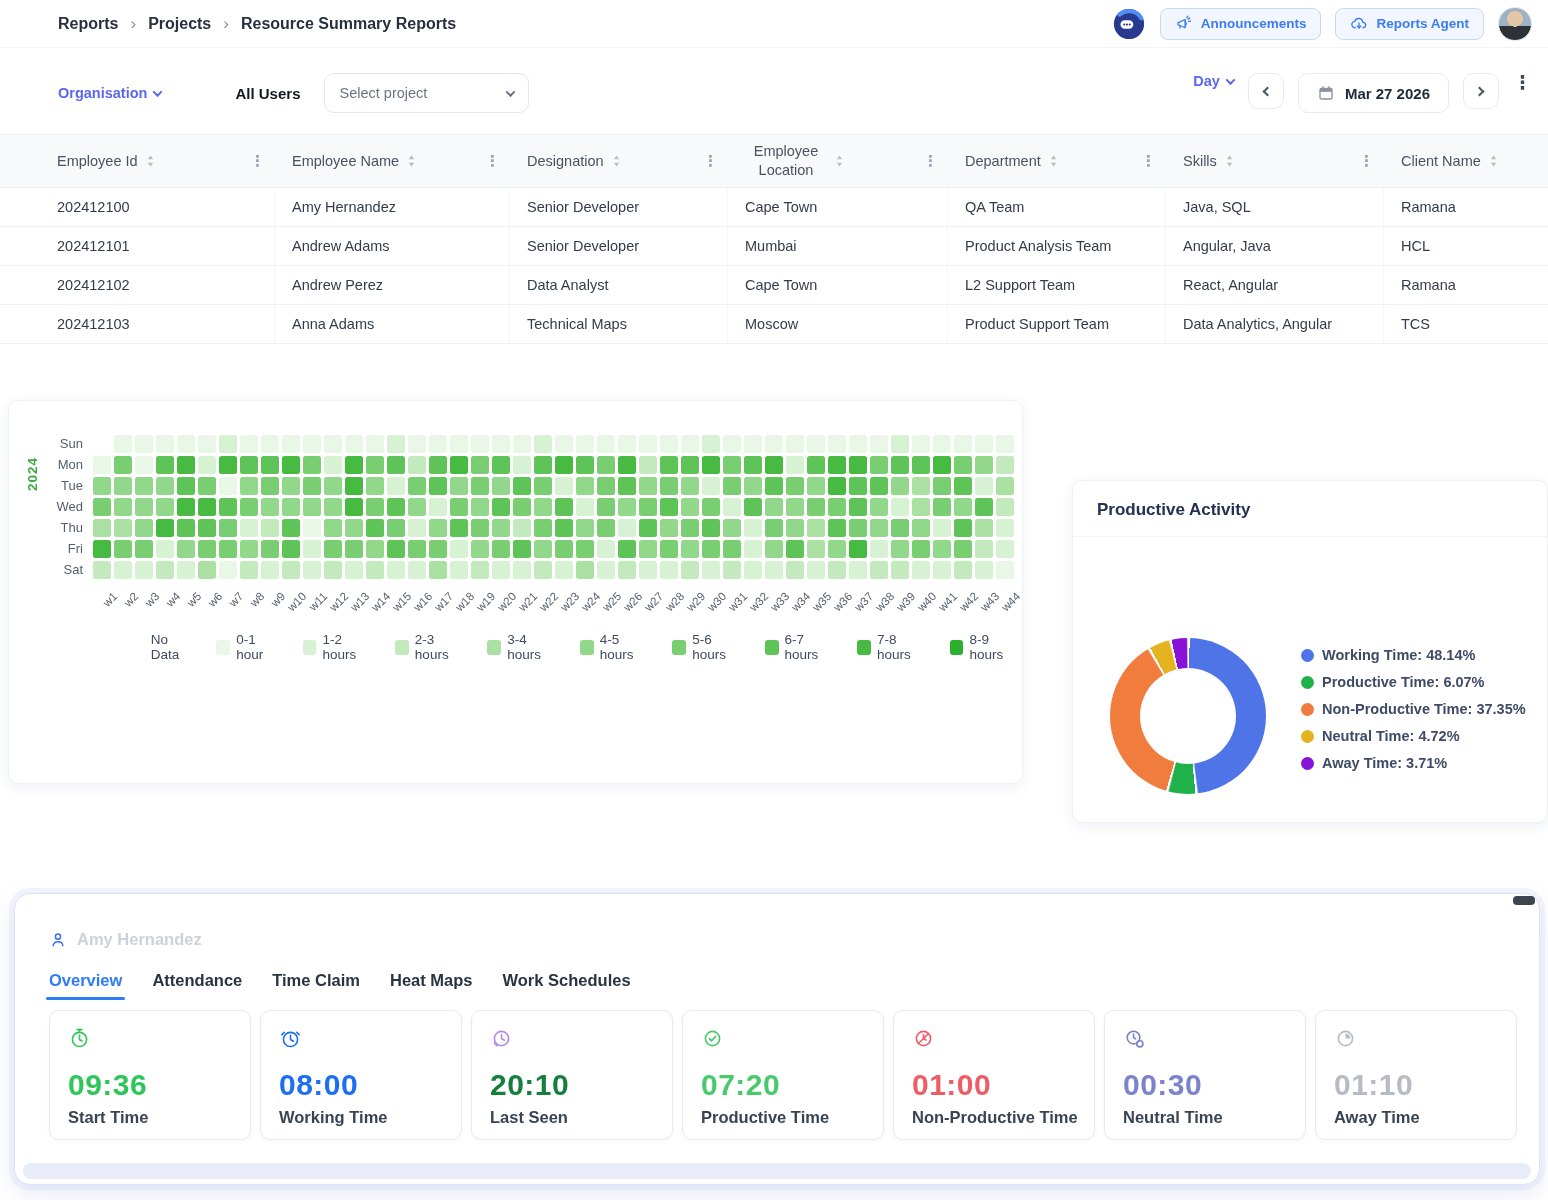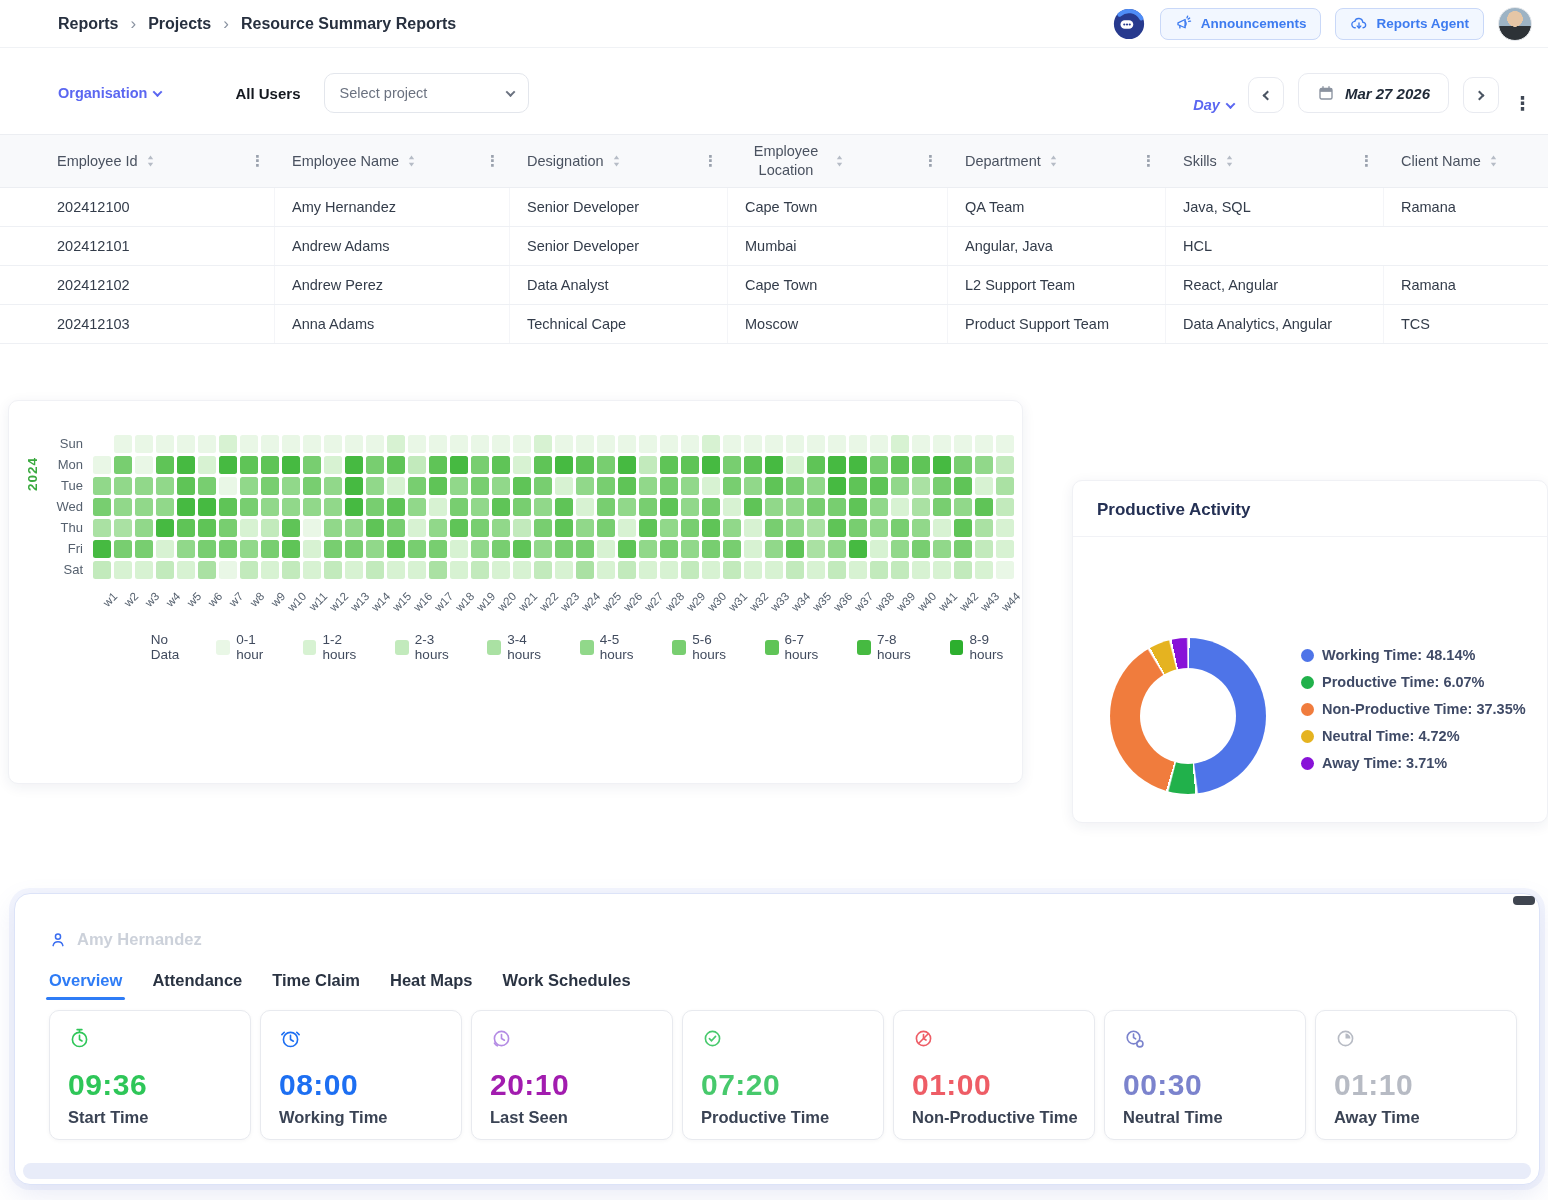--- a/index.html
+++ b/index.html
@@ -29,7 +29,7 @@
   .all-users { margin-left:74px; font-size:15px; font-weight:700; color:#14181f; }
   .select-box { margin-left:24px; width:205px; height:40px; border:1px solid #e3e6ec; border-radius:10px; display:flex; align-items:center; padding:0 14px; color:#6b7280; font-size:14.5px; background:#fff; }
   .select-box .chev { color:#6b7280; margin-left:auto; }
-  .filter-right { margin-left:auto; display:flex; align-items:flex-end; gap:14px;font-style:italic; }
+  .filter-right { margin-left:auto; display:flex; align-items:flex-start; gap:14px; }
   .nav-btn { width:36px; height:36px; border:1px solid #e8eaf0; border-radius:10px; background:#fff; display:flex; align-items:center; justify-content:center; color:#4b5563; }
   .date-btn { height:40px; border:1px solid #e8eaf0; border-radius:10px; display:flex; align-items:center; gap:10px; padding:0 18px; font-size:15px; font-weight:600; color:#1f2937; background:#fff; }
   .kebab { color:#3f4754; font-size:19px; font-weight:700; line-height:1; letter-spacing:0; }

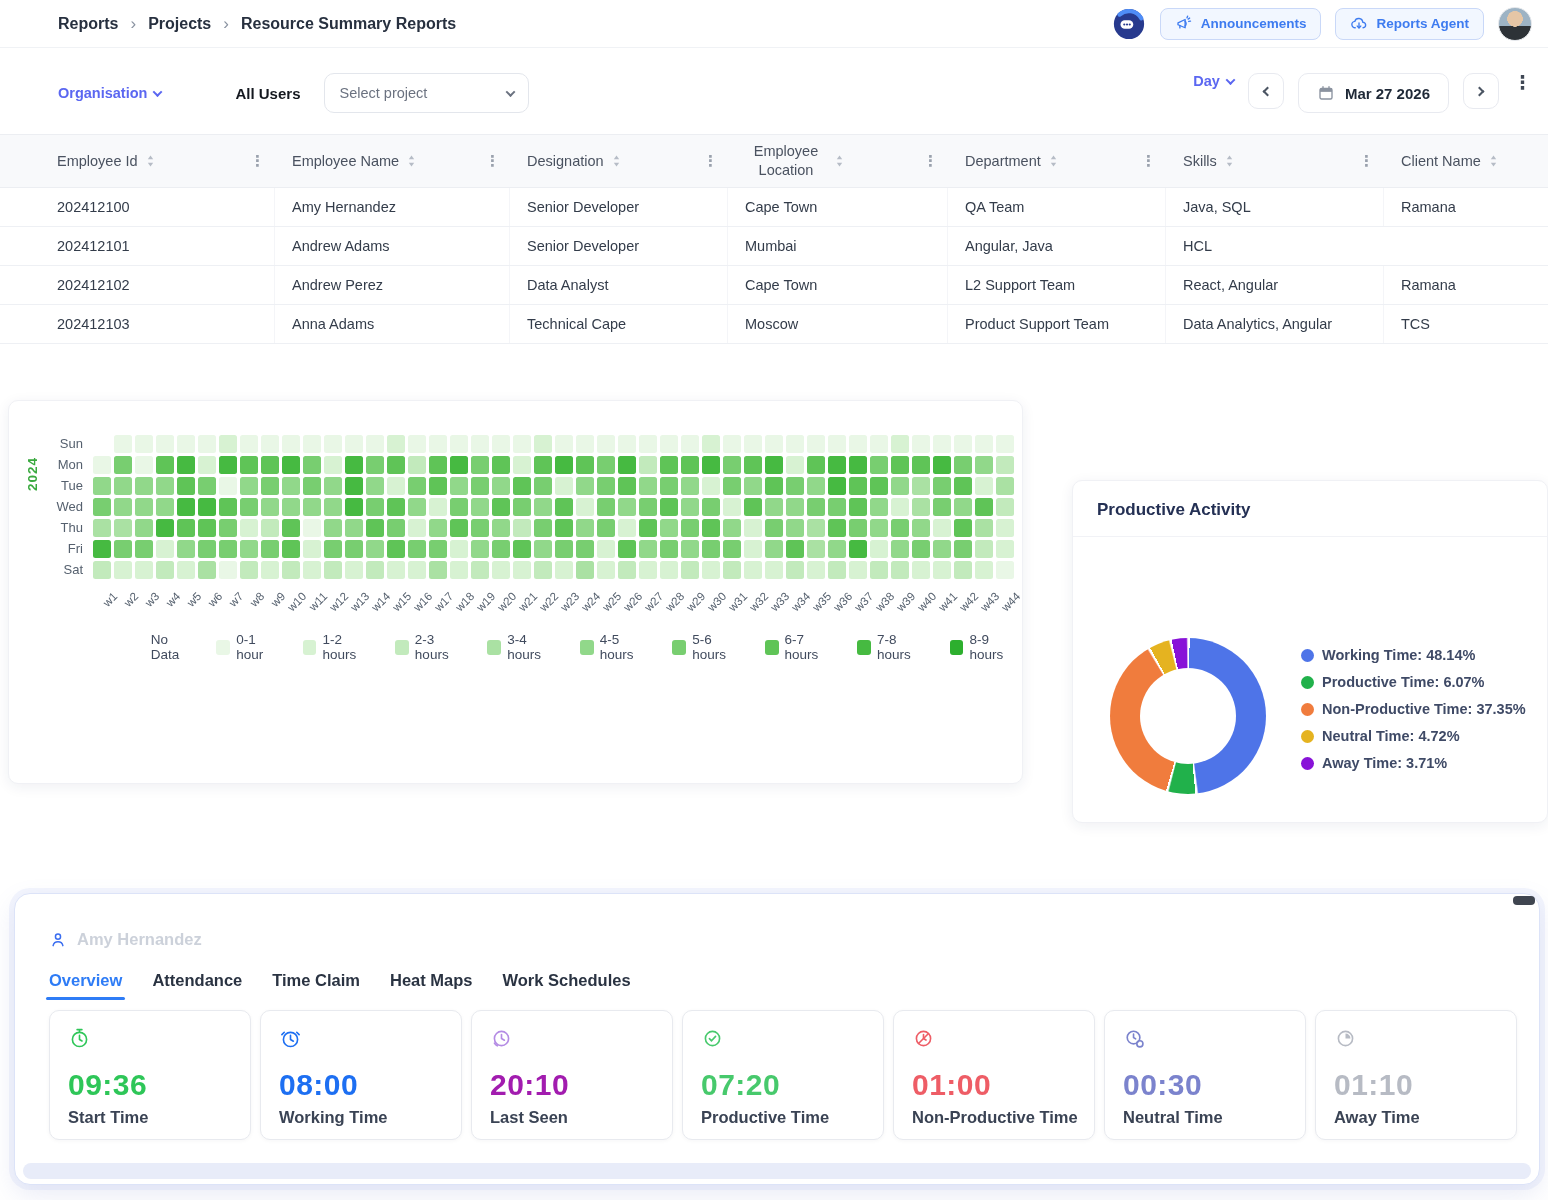--- a/index.html
+++ b/index.html
@@ -260,6 +260,7 @@
             <div class="td">Andrew Adams</div>
             <div class="td">Senior Developer</div>
             <div class="td">Mumbai</div>
+            <div class="td">Product Analysis Team</div>
             <div class="td">Angular, Java</div>
             <div class="td">HCL</div>
           </div>

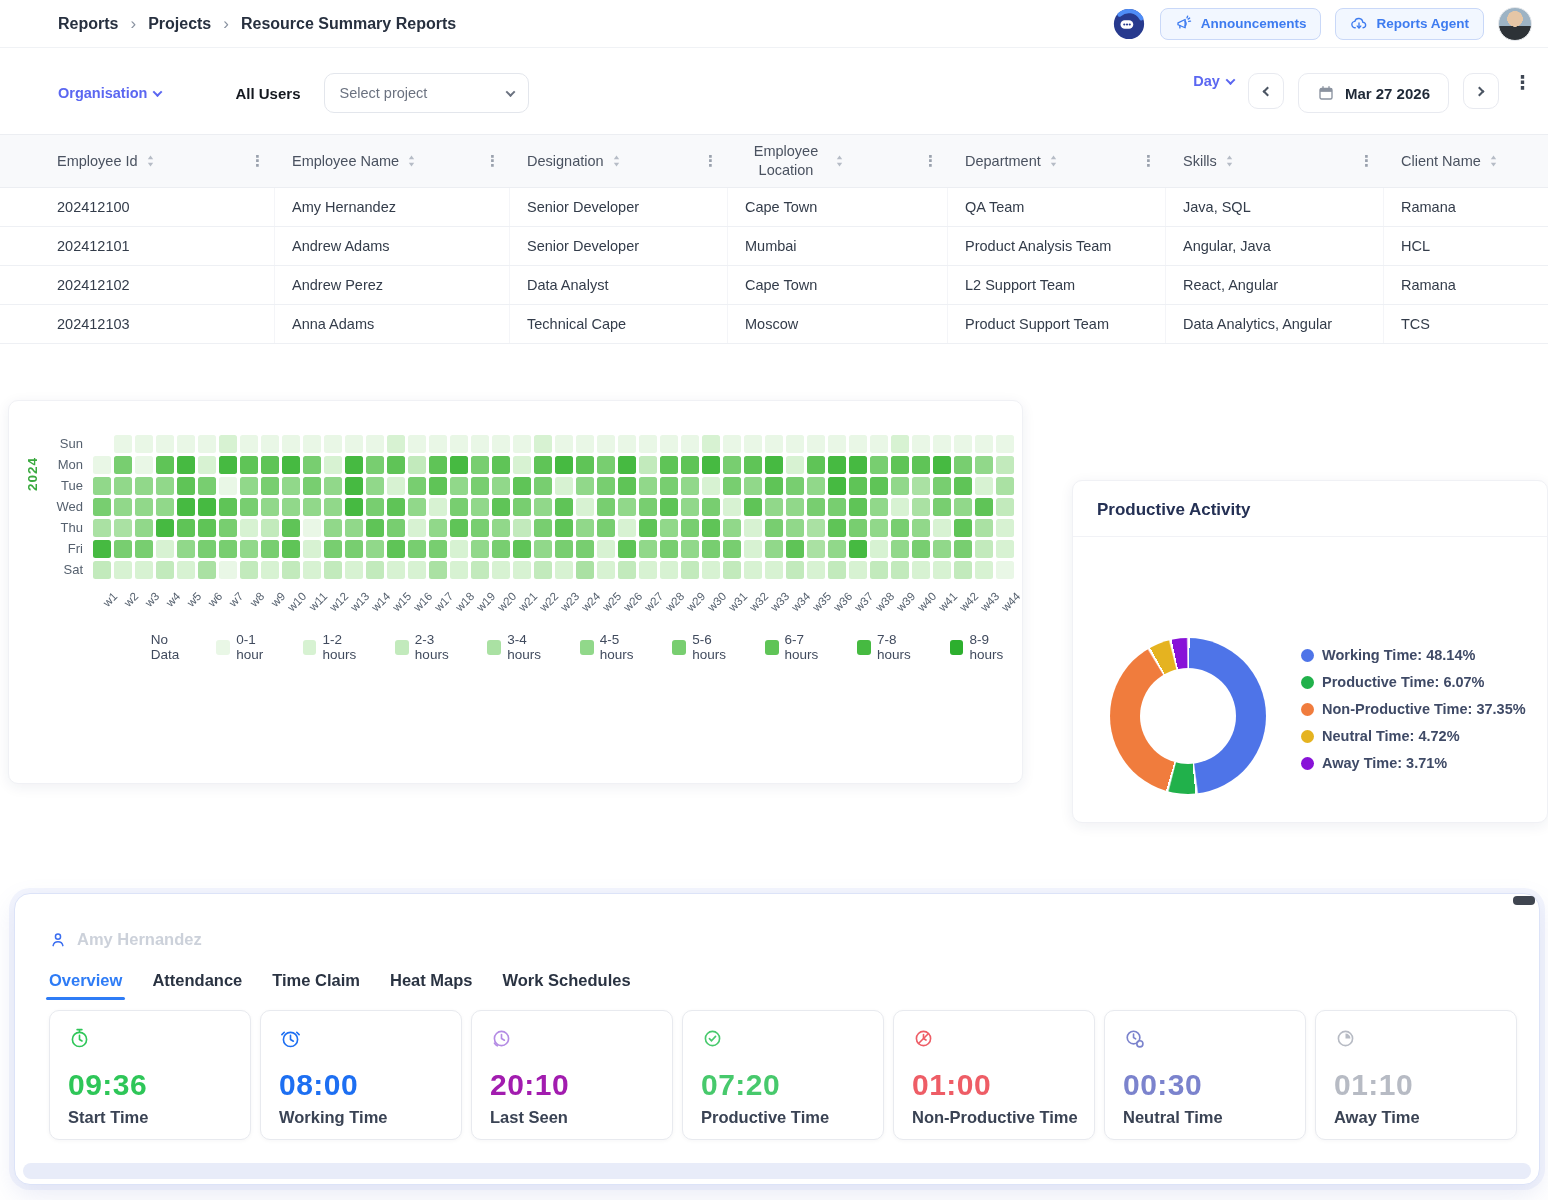--- a/index.html
+++ b/index.html
@@ -276,7 +276,7 @@
           <div class="t-row">
             <div class="td">202412103</div>
             <div class="td">Anna Adams</div>
-            <div class="td">Technical Cape</div>
+            <div class="td">Technical Maps</div>
             <div class="td">Moscow</div>
             <div class="td">Product Support Team</div>
             <div class="td">Data Analytics, Angular</div>

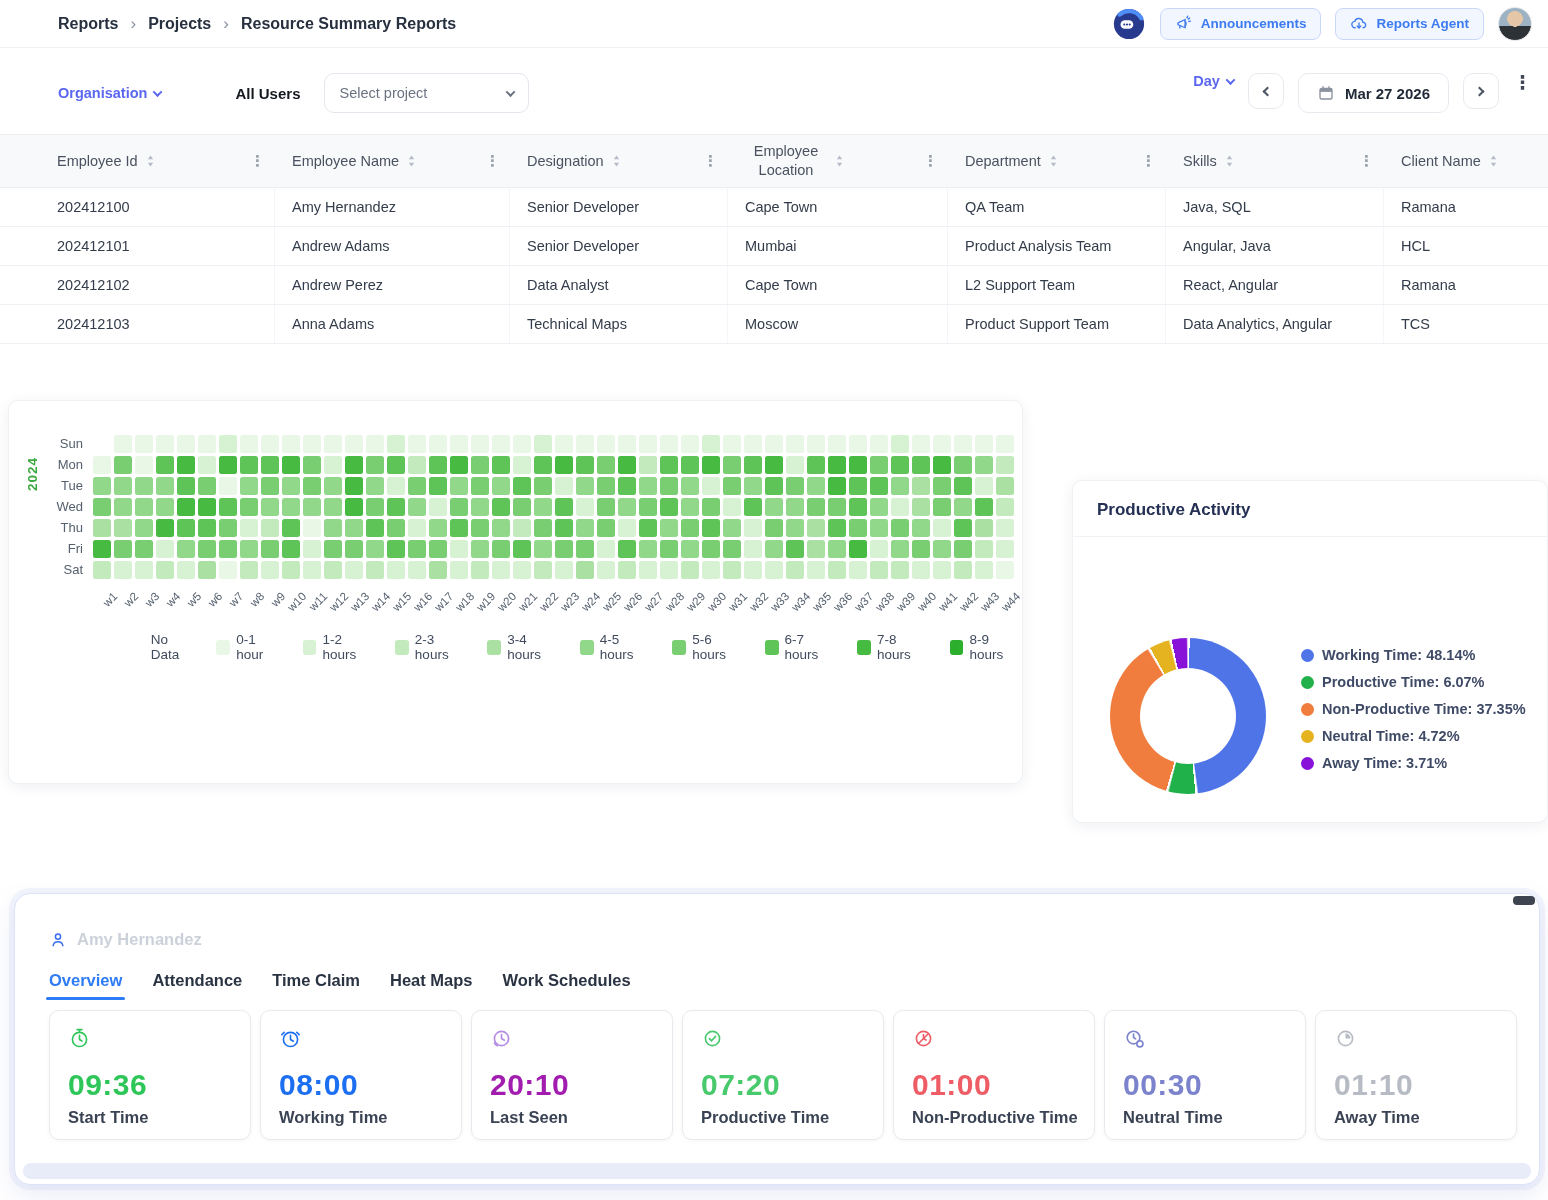--- a/index.html
+++ b/index.html
@@ -771,7 +771,7 @@
               <path d="M12 12V7.8M12 12l3 1.8"></path>
               <path d="M4.6 16.8a7.4 7.4 0 0 0 3 2.8"></path>
             </svg></div>
-          <div class="stat-value" style="color: #a21caf;">20:10</div>
+          <div class="stat-value" style="color: #15803d;">20:10</div>
           <div class="stat-label">Last Seen</div>
         </div>
         <div class="stat-card">

